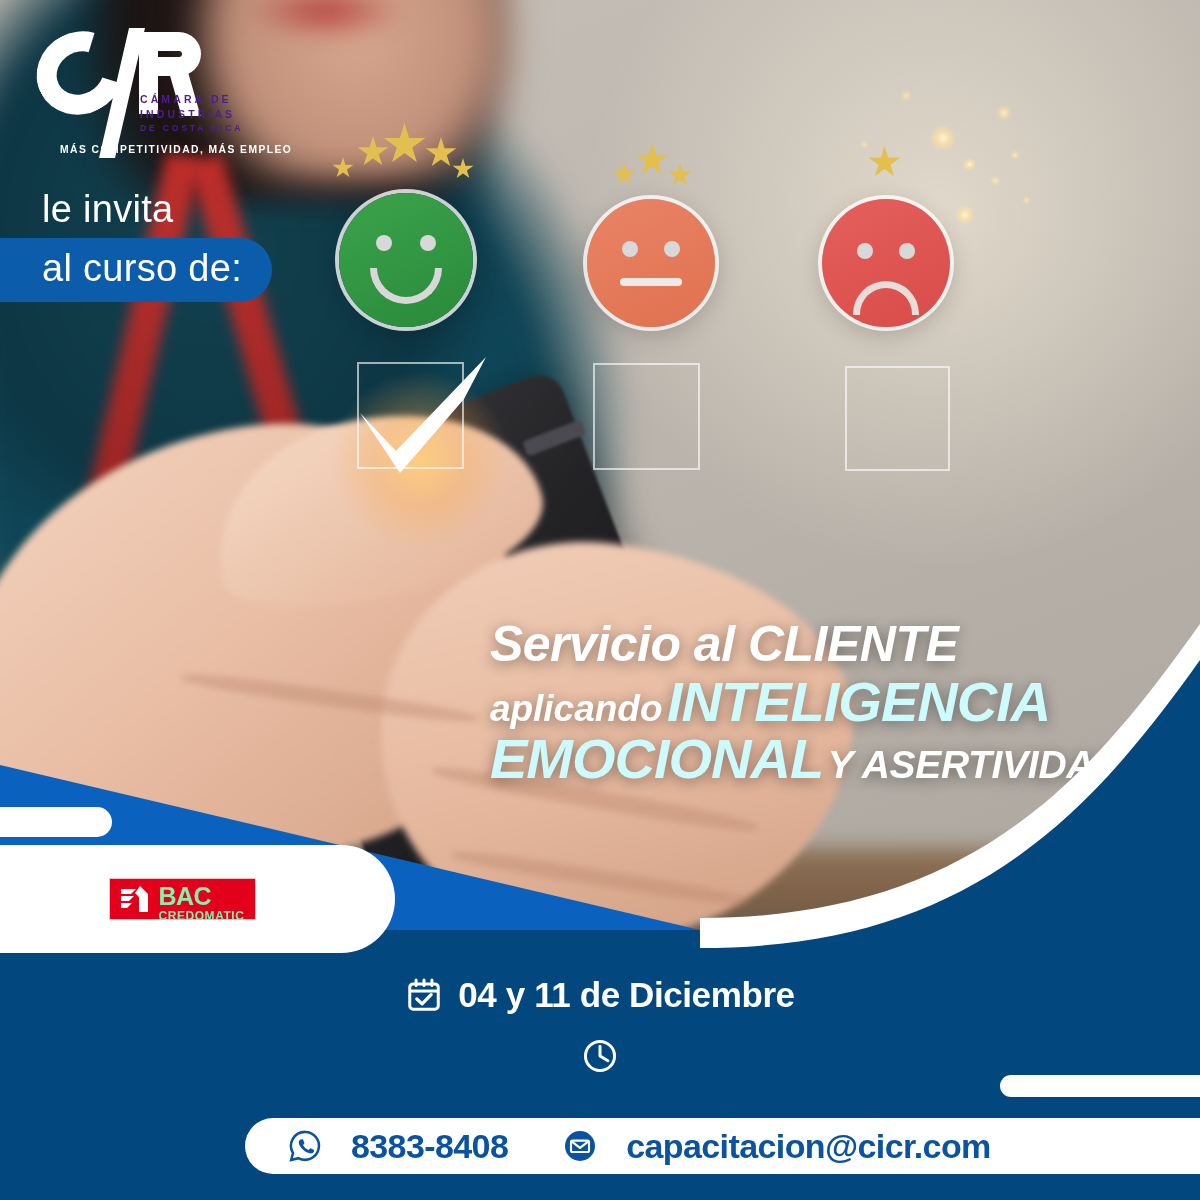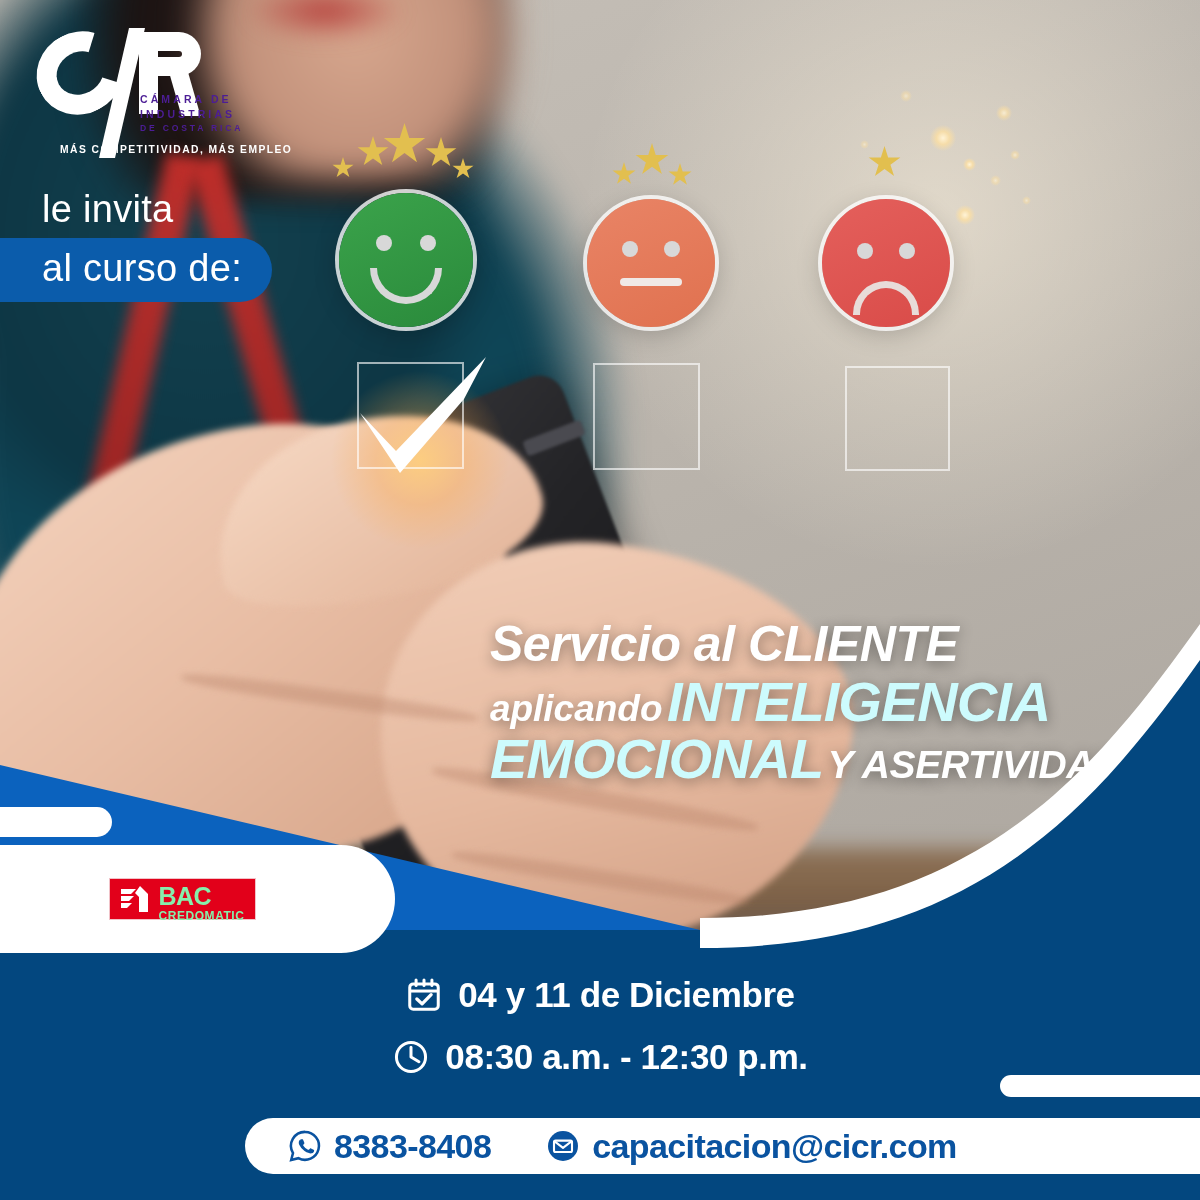--- a/index.html
+++ b/index.html
@@ -416,7 +416,6 @@
         <circle cx="12" cy="12" r="9.2" fill="none" stroke="#fff" stroke-width="1.9"></circle>
         <polyline points="12,5.8 12,12 17,15" fill="none" stroke="#fff" stroke-width="1.9" stroke-linecap="round" stroke-linejoin="round"></polyline>
       </svg>
-      <span>08:30 a.m. - 12:30 p.m.</span>
     </div>
   </div>
 

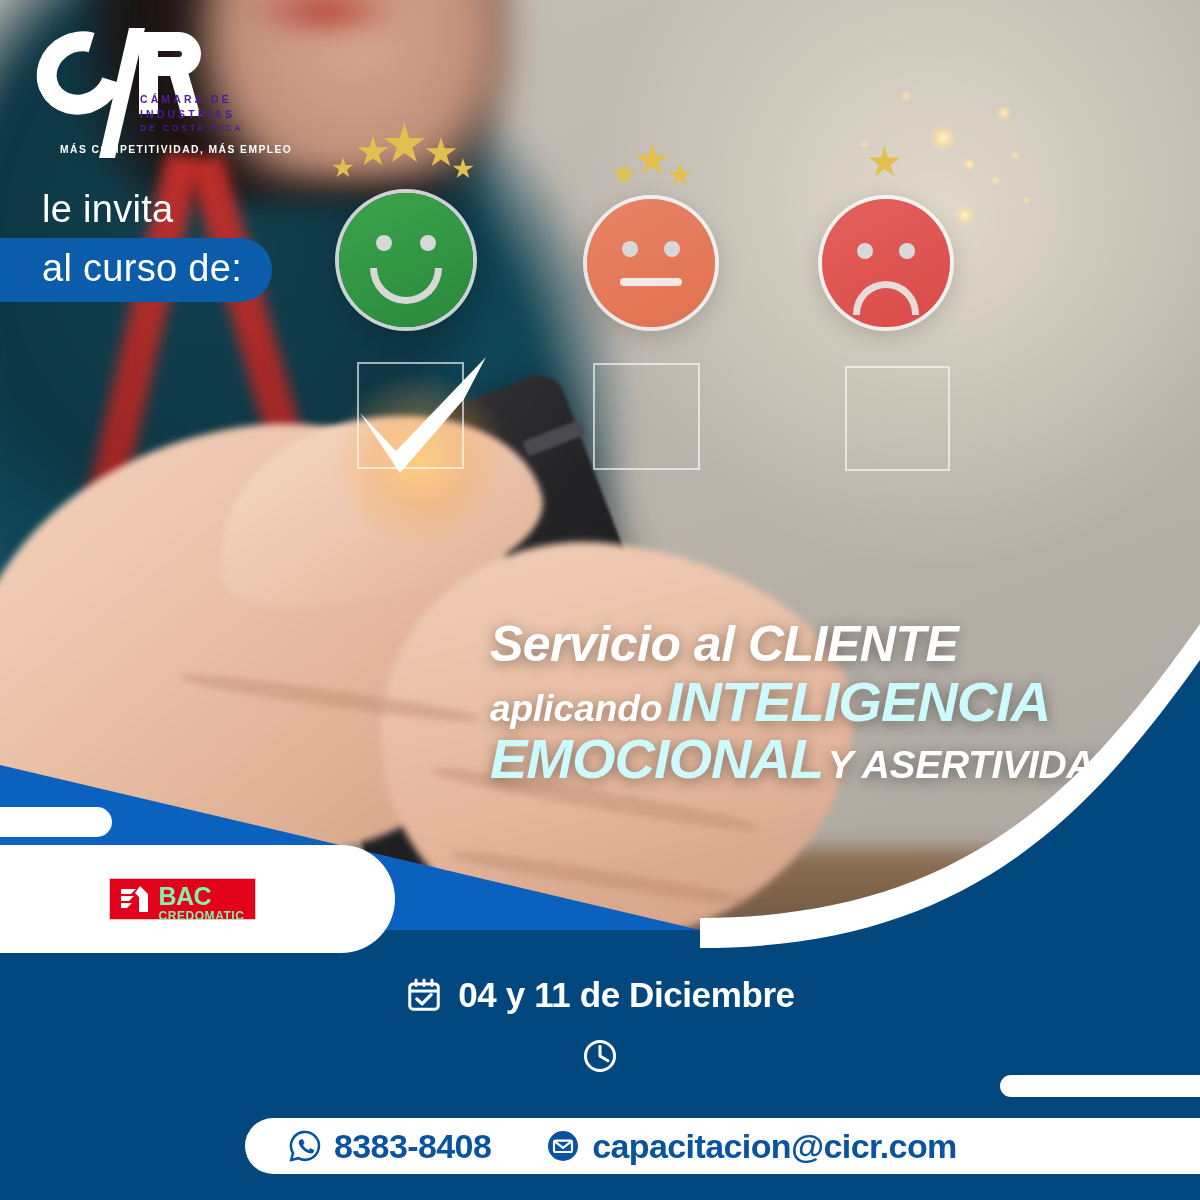--- a/index.html
+++ b/index.html
@@ -250,7 +250,7 @@
     background:#fff; border-radius:28px;
     display:flex; align-items:center; gap:16px; padding-left:42px;
   }
-  .contact .ci { display:flex; align-items:center; gap:11px; }
+  .contact .ci { display:flex; align-items:center; gap:28px; }
   .contact .ci span { color:#0a53a0; font-size:34px; font-weight:700; letter-spacing:-.6px; }
   .contact .gap { width:22px; }
 </style>

